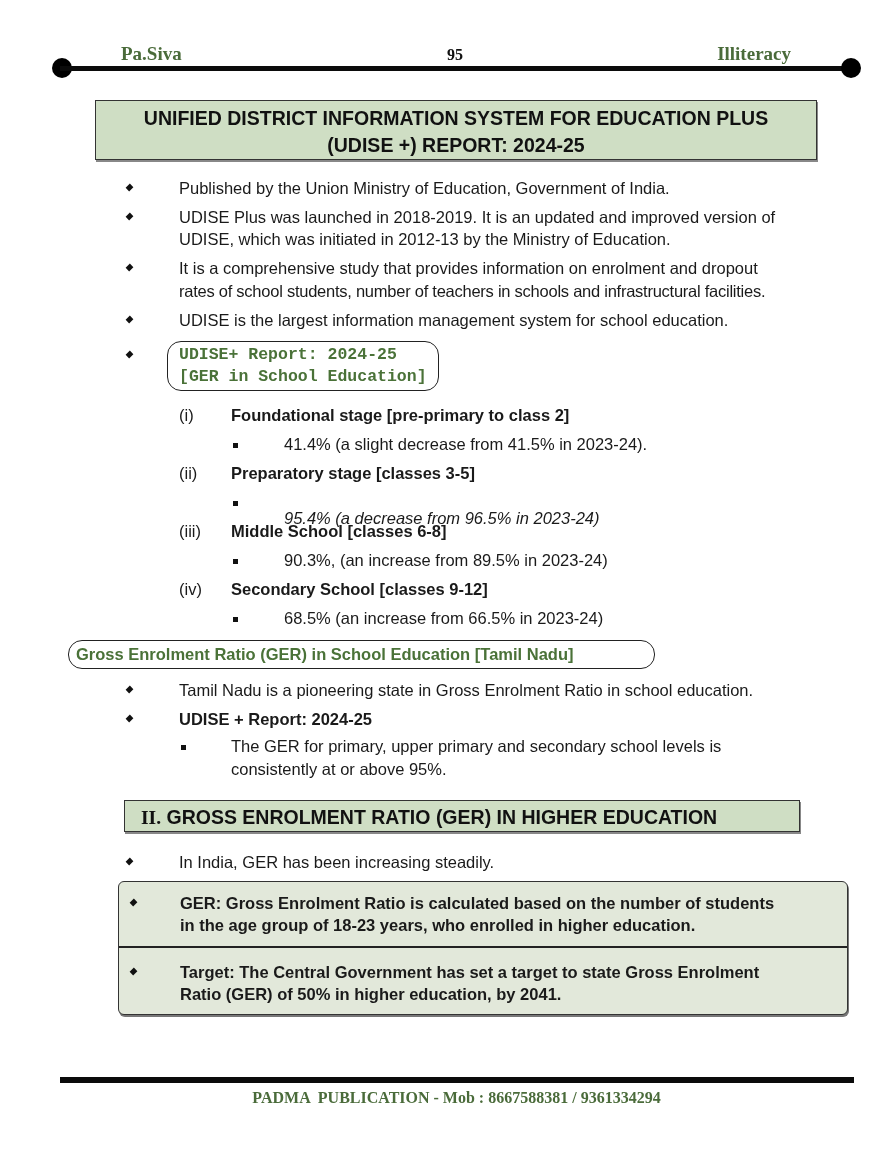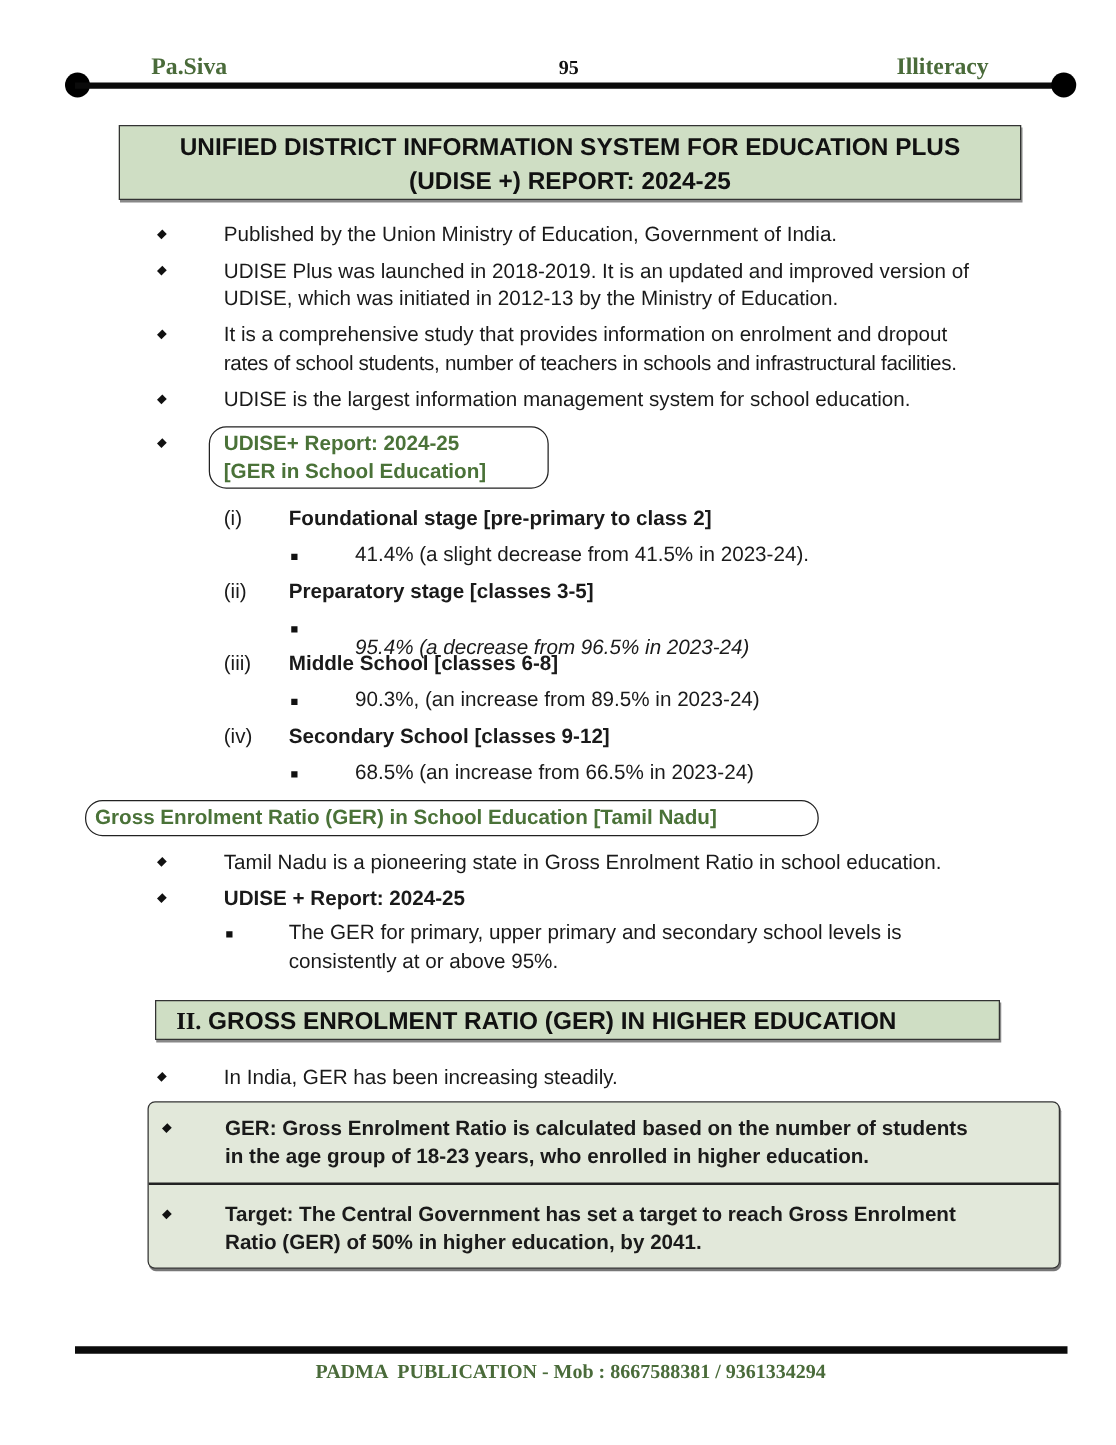--- a/index.html
+++ b/index.html
@@ -116,7 +116,7 @@
 <div class="bullet-row" style="top:344px;">
   <span class="diamond"></span>
 </div>
-<div class="rounded-label" style="left:167px; top:341px; width:272px; height:50px; padding:2px 0 12px 11px;">
+<div class="rounded-label" style="left:167px; top:341px; width:272px; height:50px; padding:2px 0 12px 11px;font-family:Liberation Mono, monospace;">
   <div>UDISE+ Report: 2024-25</div>
   <div>[GER in School Education]</div>
 </div>

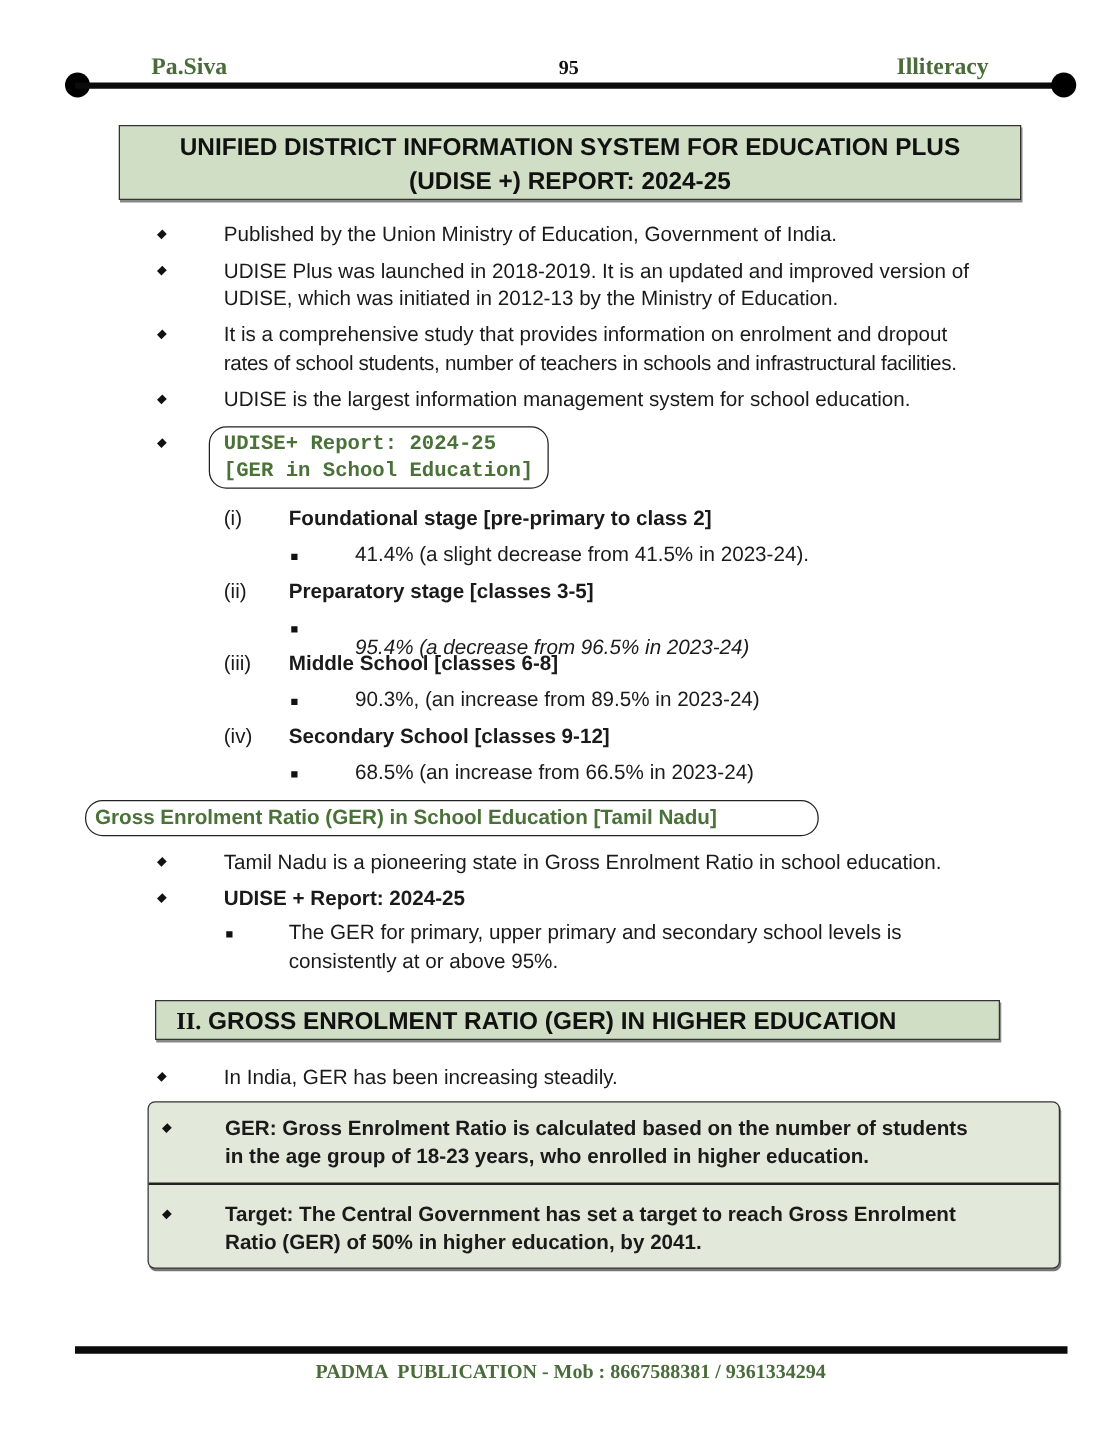--- a/index.html
+++ b/index.html
@@ -176,7 +176,7 @@
   <div class="info-divider"></div>
   <div class="info-row" style="top:79px;">
     <span class="diamond"></span>
-    <span class="bullet-text">Target: The Central Government has set a target to reach Gross Enrolment</span>
+    <span class="bullet-text">Target: The Central Government has set a target to state Gross Enrolment</span>
     <span class="bullet-text" style="top:22px;">Ratio (GER) of 50% in higher education, by 2041.</span>
   </div>
 </div>

